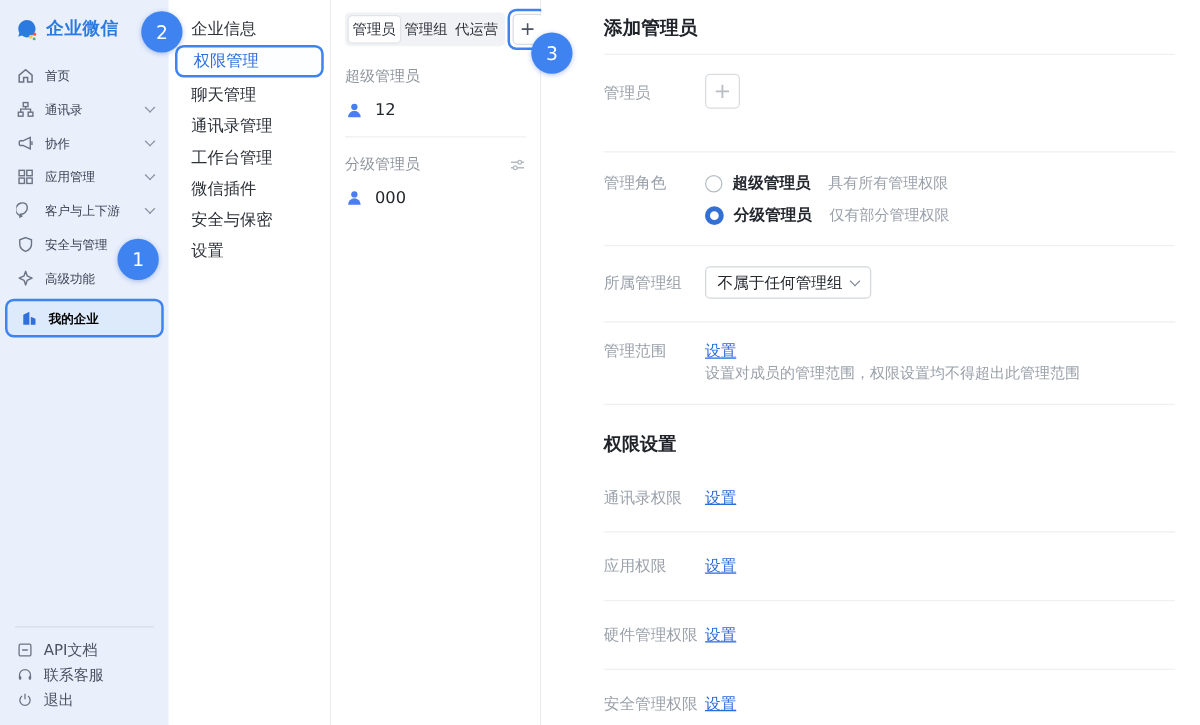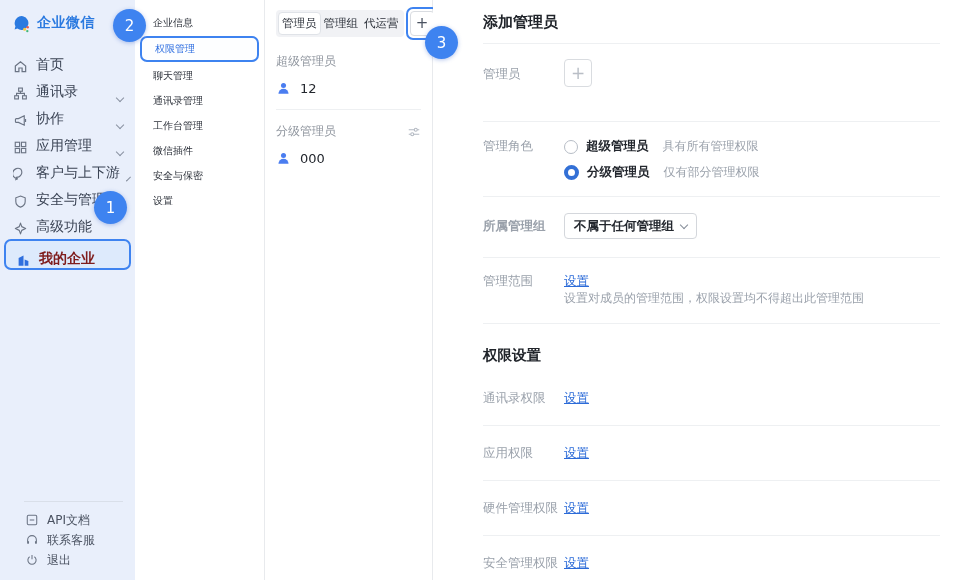--- a/index.html
+++ b/index.html
@@ -32,7 +32,7 @@
   
   .col2 { position:absolute; left:135px; top:0; bottom:0; width:130px; background:#fff;
           border-right:1px solid #e8eaed; padding-top:10px; }
-  .menu-item { height:25px; line-height:25px; padding-left:18px; font-size:10px; color:#2c313a;
+  .menu-item { height:25px; line-height:25px; padding-left:18px; font-size:13px; color:#2c313a;
                cursor:pointer; white-space:nowrap;font-family:Liberation Serif, serif; }
   .menu-item.selected {
     margin:1px 5px; height:26px; line-height:22px; border:2px solid var(--annotation,#3f87f5);

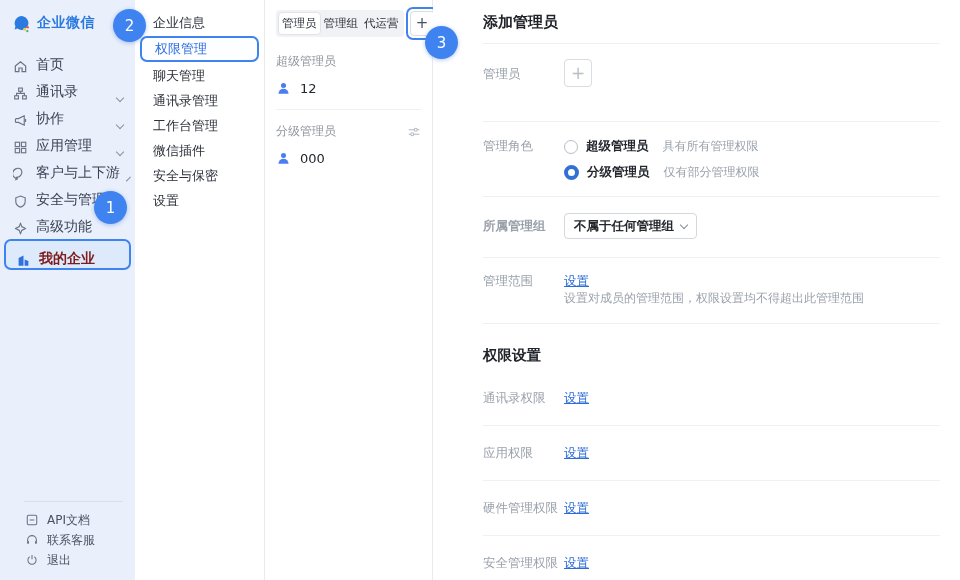--- a/index.html
+++ b/index.html
@@ -16,8 +16,8 @@
   }
   .logo { display:flex; align-items:flex-start; gap:6px; padding:4px 10px 14px 12px;
           color:var(--brand,#2b7ae0); font-weight:bold; font-size:14px; letter-spacing:.5px; }
-  .nav-item { display:flex; align-items:flex-end; gap:8px; height:27px; padding:0 12px 0 13px;
-              font-size:14px; color:#3a4354; cursor:pointer; white-space:nowrap; }
+  .nav-item { display:flex; align-items:center; gap:8px; height:27px; padding:0 12px 0 13px;
+              font-size:10px; color:#3a4354; cursor:pointer; white-space:nowrap; }
   .nav-item svg { flex:0 0 auto; }
   .chev { width:6px; height:6px; border-right:1.4px solid #8a92a1; border-bottom:1.4px solid #8a92a1;
           transform:rotate(45deg); margin-left:auto; margin-top:-3px; }

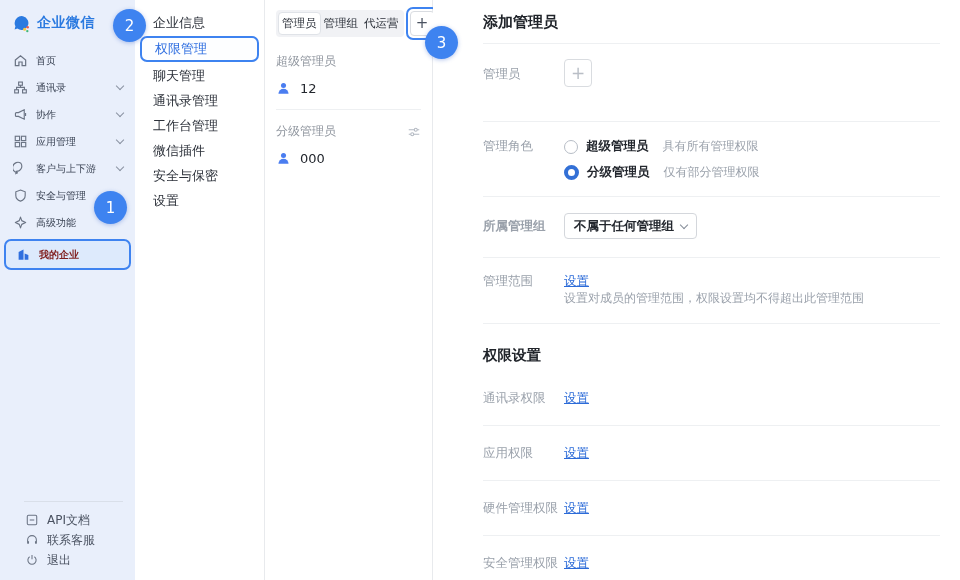--- a/index.html
+++ b/index.html
@@ -71,7 +71,7 @@
   .radio.checked { border:4.5px solid var(--accent,#3370d6); width:15px; height:15px; }
   .radio-name { font-size:12.5px; font-weight:bold; color:#23272e; }
   .radio-desc { font-size:12px; color:#9aa1ab; margin-left:6px; }
-  .row-group { padding:16px 0 18px; align-items:center;font-weight:bold; }
+  .row-group { padding:16px 0 18px; align-items:center; }
   .dropdown { display:inline-flex; align-items:center; gap:7px; height:26px; padding:0 9px;
               border:1px solid #d4d7dc; border-radius:4px; background:#fff; font-size:12.5px;
               color:#23272e; cursor:pointer;justify-content:space-between; }

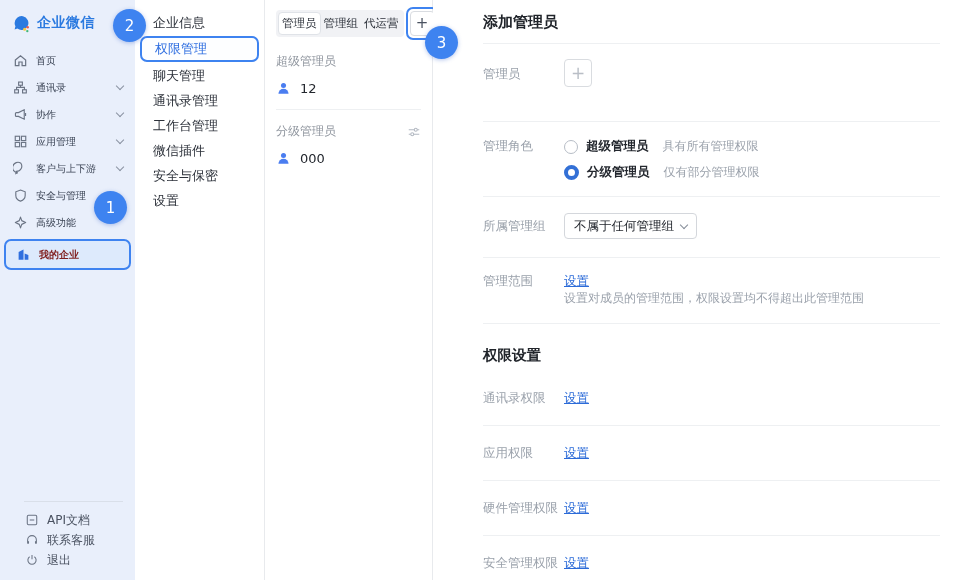--- a/index.html
+++ b/index.html
@@ -23,7 +23,7 @@
           transform:rotate(45deg); margin-left:auto; margin-top:-3px; }
   .nav-item.selected {
     margin:3px 4px 0; height:31px; border:2px solid var(--annotation,#3f87f5); border-radius:7px;
-    background:#ddeafc; color:#7f1d1d; padding:0 8px 0 10px; font-weight:bold;
+    background:#ddeafc; color:#000000; padding:0 8px 0 10px; font-weight:bold;
   }
   .side-footer { margin-top:auto;margin-left:12px; }
   .side-divider { border-top:1px solid #d9dfe9; margin:0 12px 8px; }

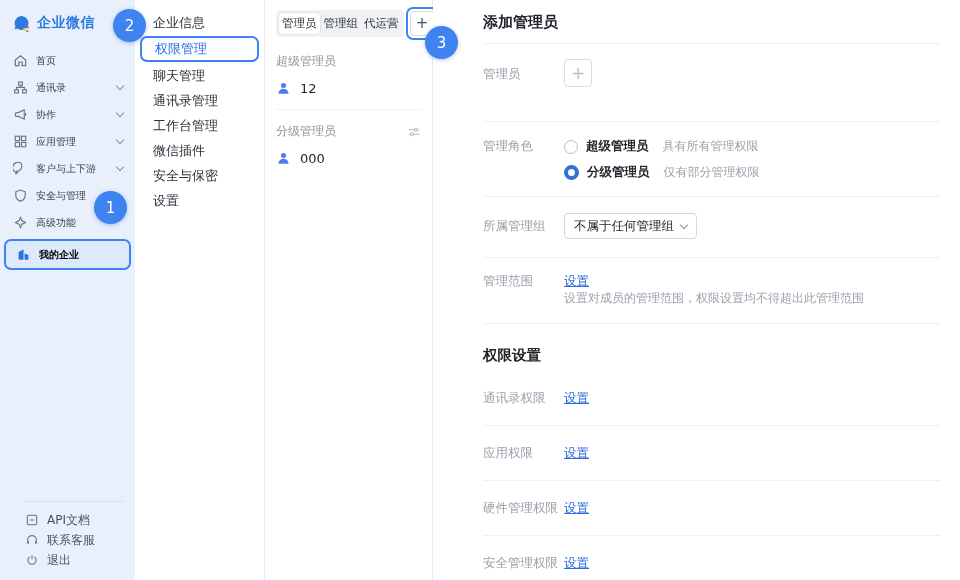--- a/index.html
+++ b/index.html
@@ -25,7 +25,7 @@
     margin:3px 4px 0; height:31px; border:2px solid var(--annotation,#3f87f5); border-radius:7px;
     background:#ddeafc; color:#000000; padding:0 8px 0 10px; font-weight:bold;
   }
-  .side-footer { margin-top:auto;margin-left:12px; }
+  .side-footer { margin-top:auto; }
   .side-divider { border-top:1px solid #d9dfe9; margin:0 12px 8px; }
   .foot-item { display:flex; align-items:center; gap:8px; height:20px; padding:0 12px 0 13px;
                font-size:12px; color:#4a5261; cursor:pointer; }

